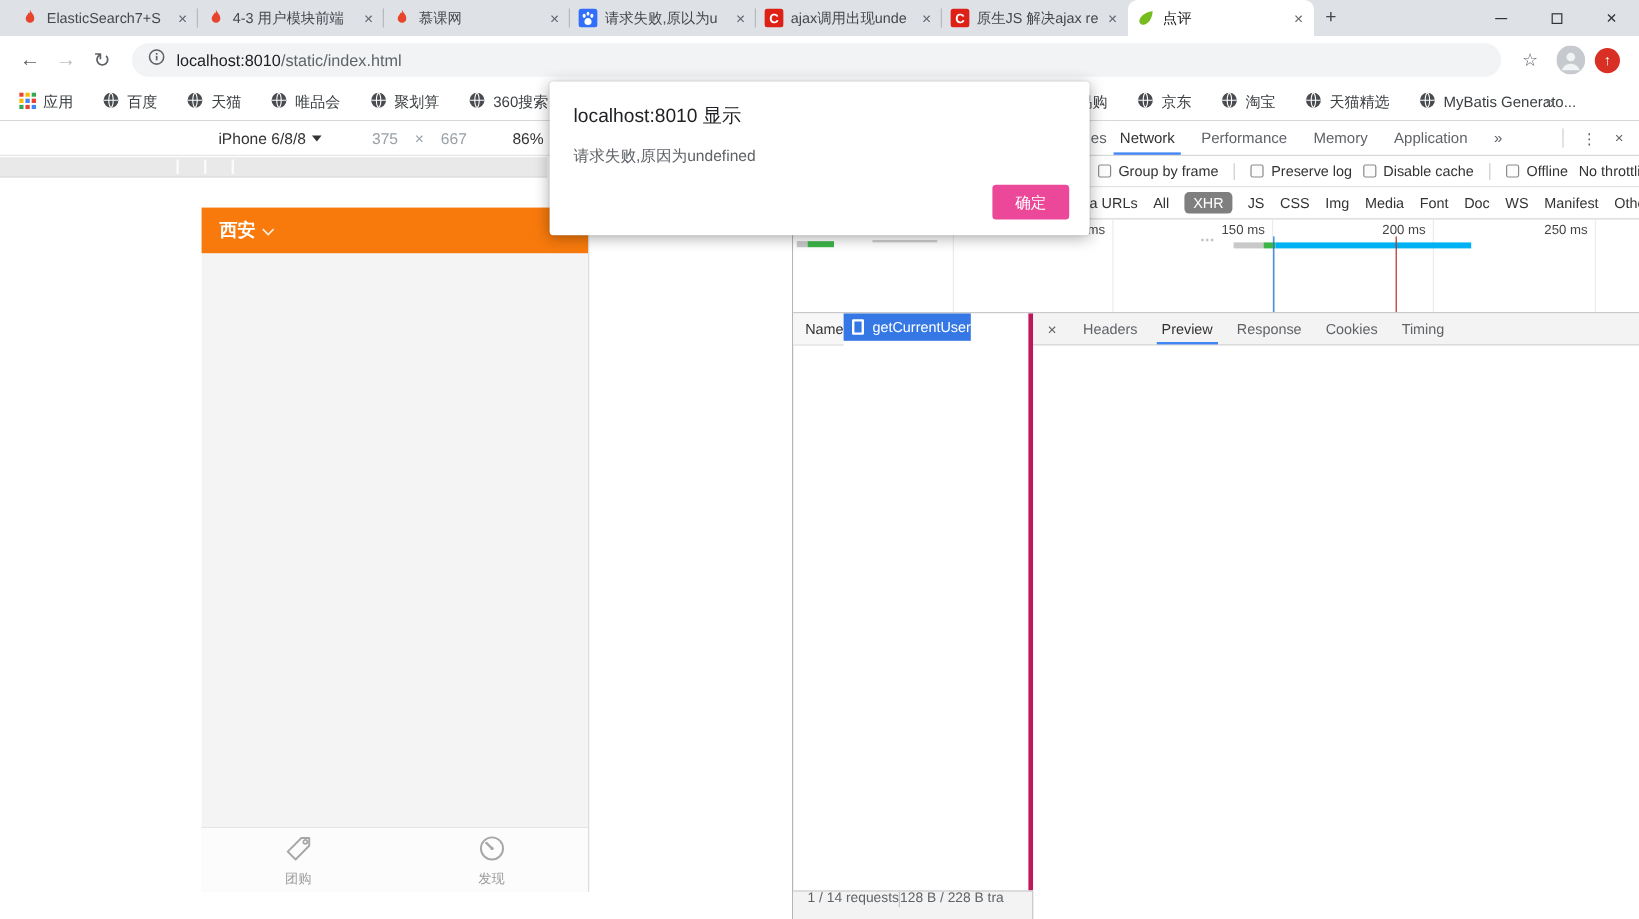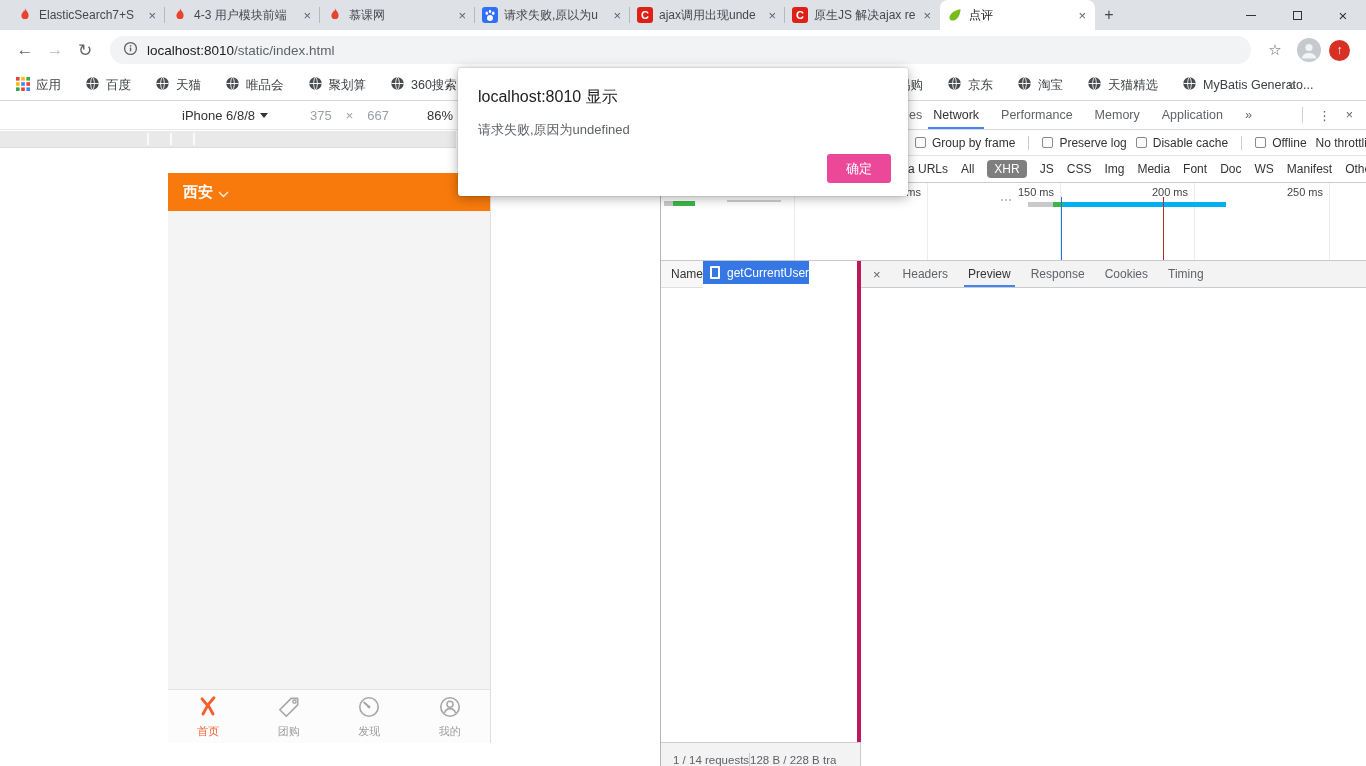--- a/index.html
+++ b/index.html
@@ -319,12 +319,6 @@
           </svg></span>
     </div>
     <div class="m-tabbar">
-      <div class="m-tab active">
-        <span><svg viewBox="0 0 24 24" width="26" height="26">
-              <path d="M6.5 4.5l4.6 5.5M17.5 3.5L12 10M12 10l-4.6 8.5M12 10l4.6 8.5" stroke="#f75e2c" stroke-width="2.7" stroke-linecap="round" fill="none"></path>
-            </svg></span>
-        <span>首页</span>
-      </div>
       <div class="m-tab">
         <span><svg viewBox="0 0 24 24" width="26" height="26">
               <path d="M14 4h6v6L9.5 20.5 3.5 14.5z" fill="none" stroke="#a7a7a7" stroke-width="1.5" stroke-linejoin="round"></path>

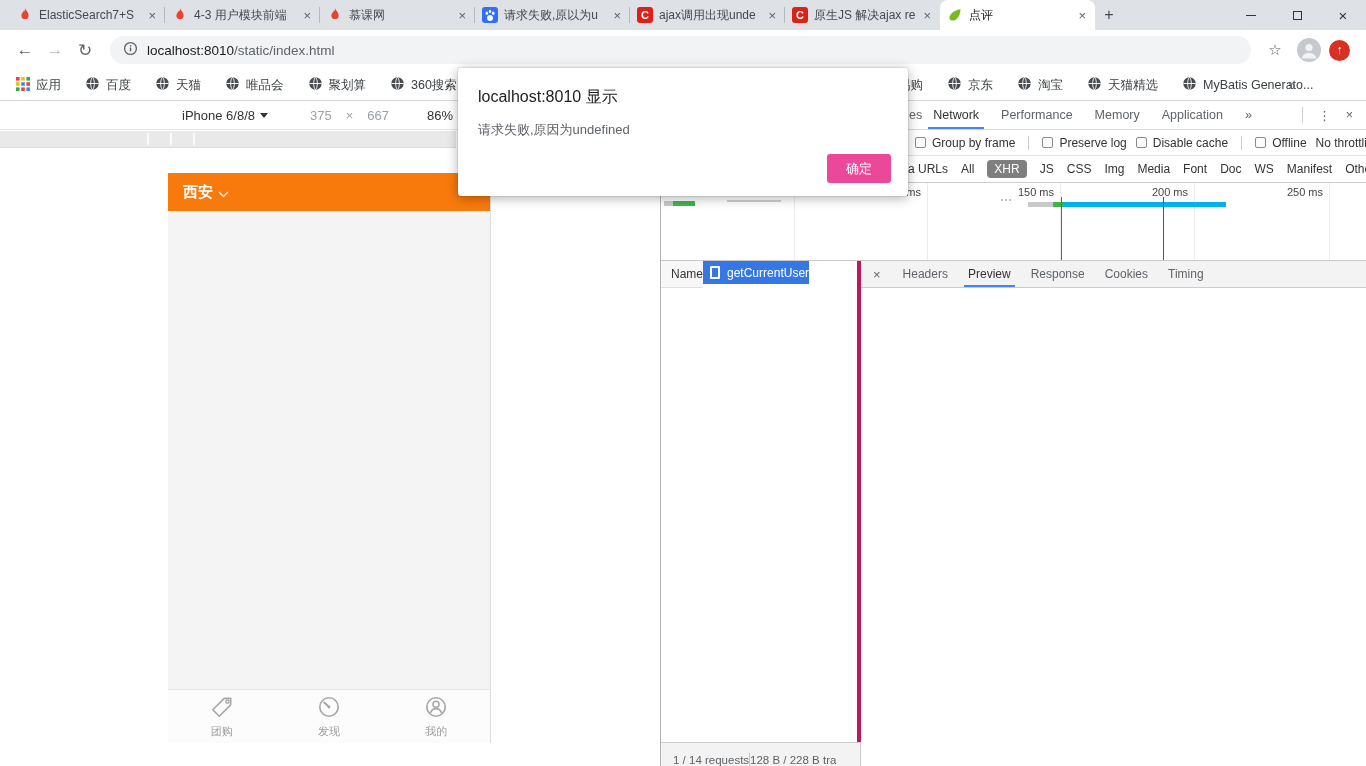--- a/index.html
+++ b/index.html
@@ -333,14 +333,6 @@
               <circle cx="12" cy="12" r="1.3" fill="#a7a7a7"></circle>
             </svg></span>
         <span>发现</span>
-      </div>
-      <div class="m-tab">
-        <span><svg viewBox="0 0 24 24" width="26" height="26">
-              <circle cx="12" cy="12" r="8.5" fill="none" stroke="#a7a7a7" stroke-width="1.5"></circle>
-              <circle cx="12" cy="9.5" r="2.8" fill="none" stroke="#a7a7a7" stroke-width="1.4"></circle>
-              <path d="M6.8 17.6c.9-2.6 2.8-4.1 5.2-4.1s4.3 1.5 5.2 4.1" fill="none" stroke="#a7a7a7" stroke-width="1.4"></path>
-            </svg></span>
-        <span>我的</span>
       </div>
     </div>
   </div>

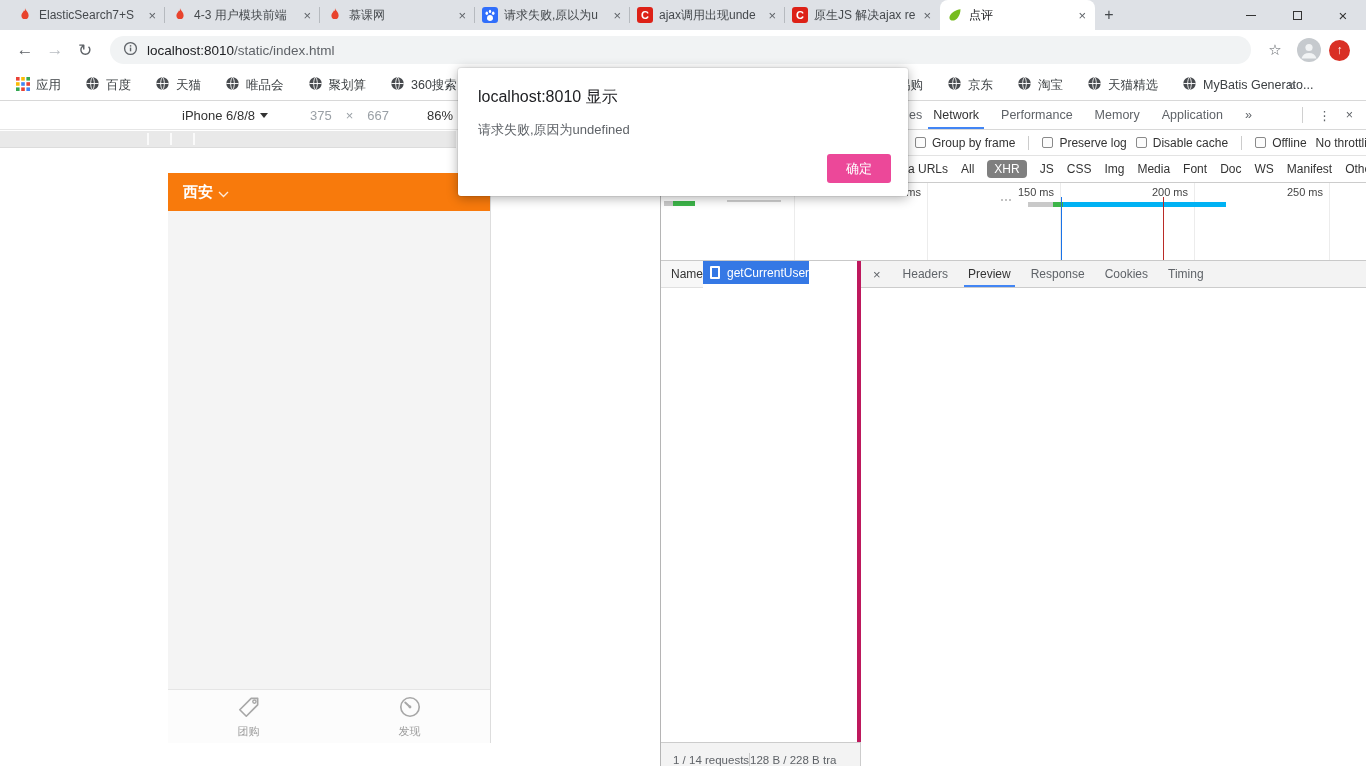--- a/index.html
+++ b/index.html
@@ -91,7 +91,7 @@
   .dt-dtab{padding:0 10px;height:100%;display:flex;align-items:center;position:relative}
   .dt-dtab.active{color:#333}
   .dt-dtab.active::after{content:"";position:absolute;left:6px;right:6px;bottom:0;height:2px;background:#4285f4}
-  .dt-status{position:absolute;left:0;bottom:0;width:200px;height:24px;background:#f3f3f3;border-top:1px solid #ccc;border-right:1px solid #ccc;display:flex;align-items:flex-end;font-size:11.5px;color:#5f6368;padding-left:12px;white-space:nowrap;overflow:hidden}
+  .dt-status{position:absolute;left:0;bottom:0;width:200px;height:24px;background:#f3f3f3;border-top:1px solid #ccc;border-right:1px solid #ccc;display:flex;align-items:flex-start;font-size:11.5px;color:#5f6368;padding-left:12px;white-space:nowrap;overflow:hidden}
   .sdiv{height:13px;border-left:1px solid #c6c6c6}
 
   

